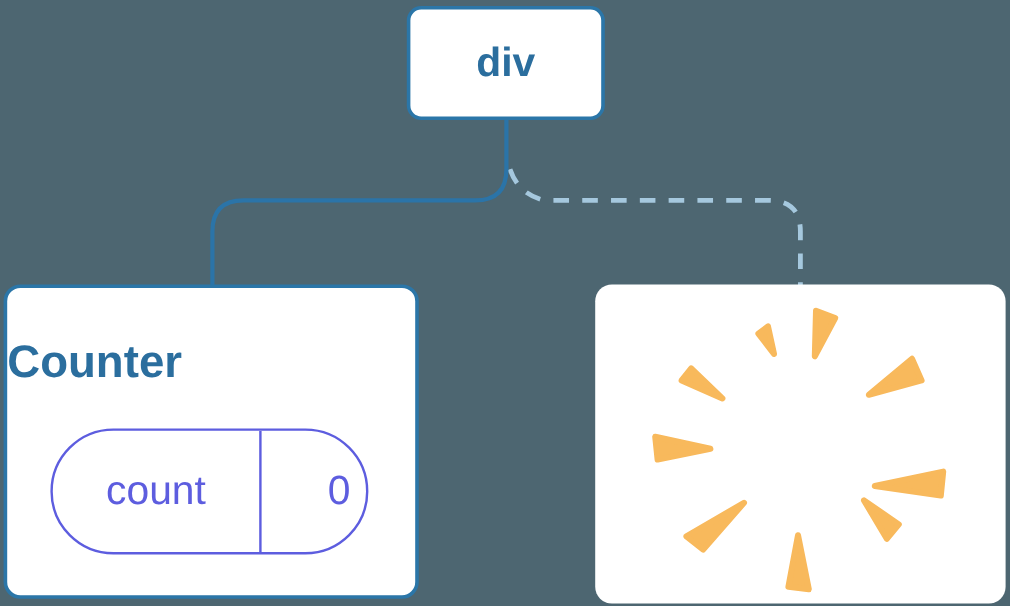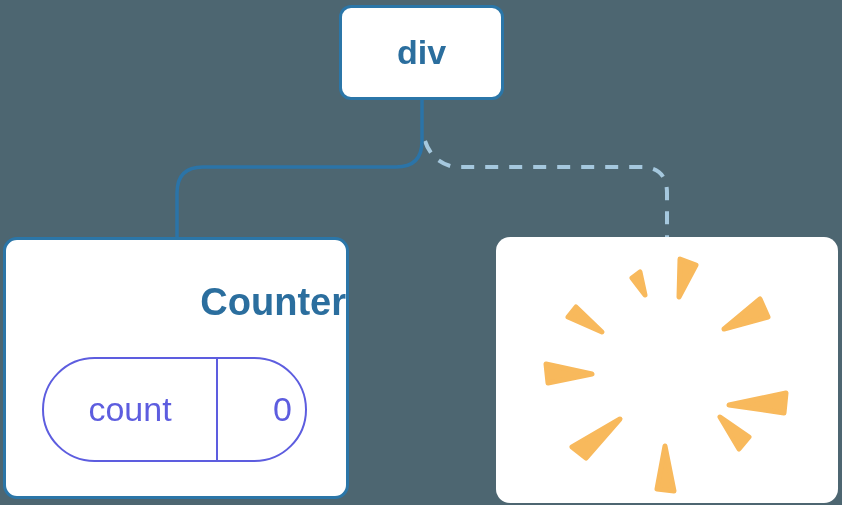--- a/index.html
+++ b/index.html
@@ -55,7 +55,7 @@
   }
   .card-title {
     margin-top: 41px;
-    text-align: right;
+    text-align: left;
     font-size: 38px;
     font-weight: 600;
     color: #2b6e9e;

